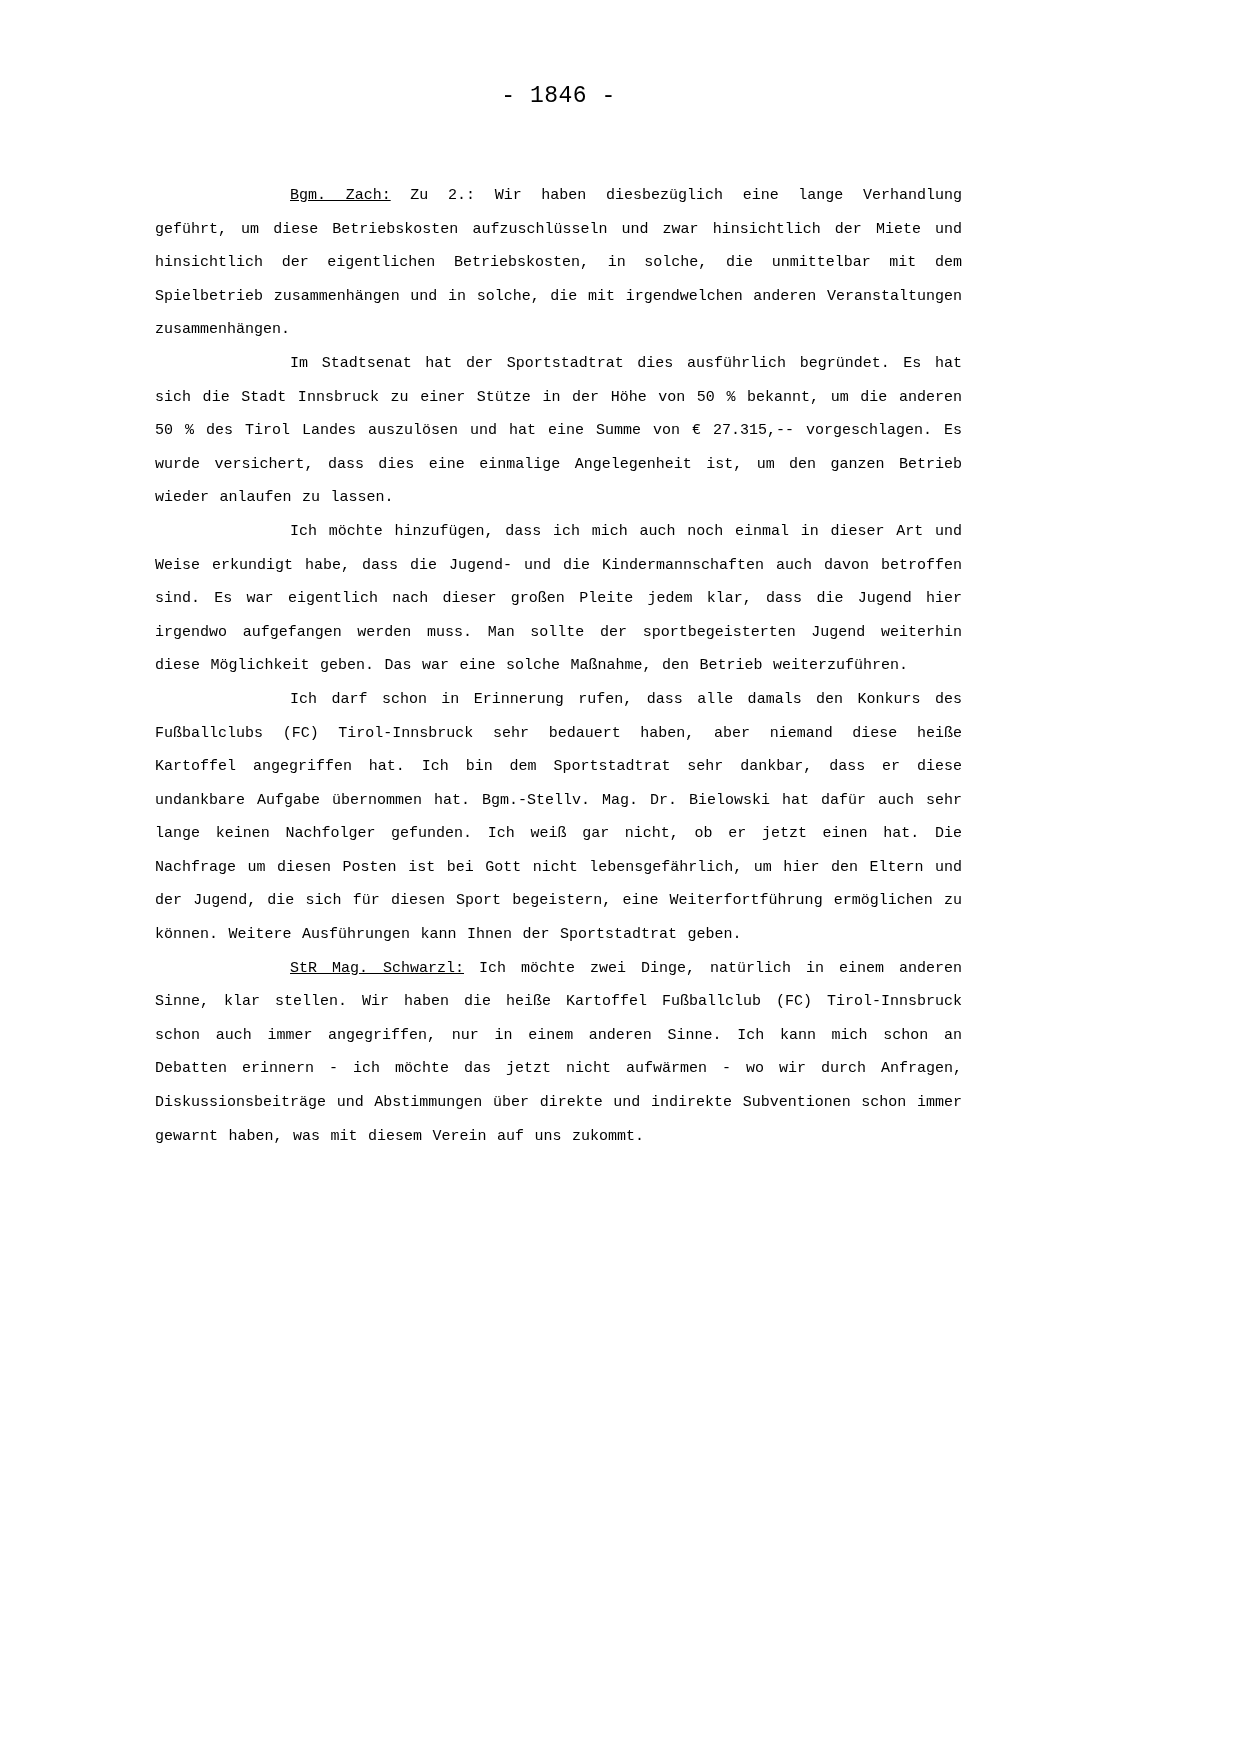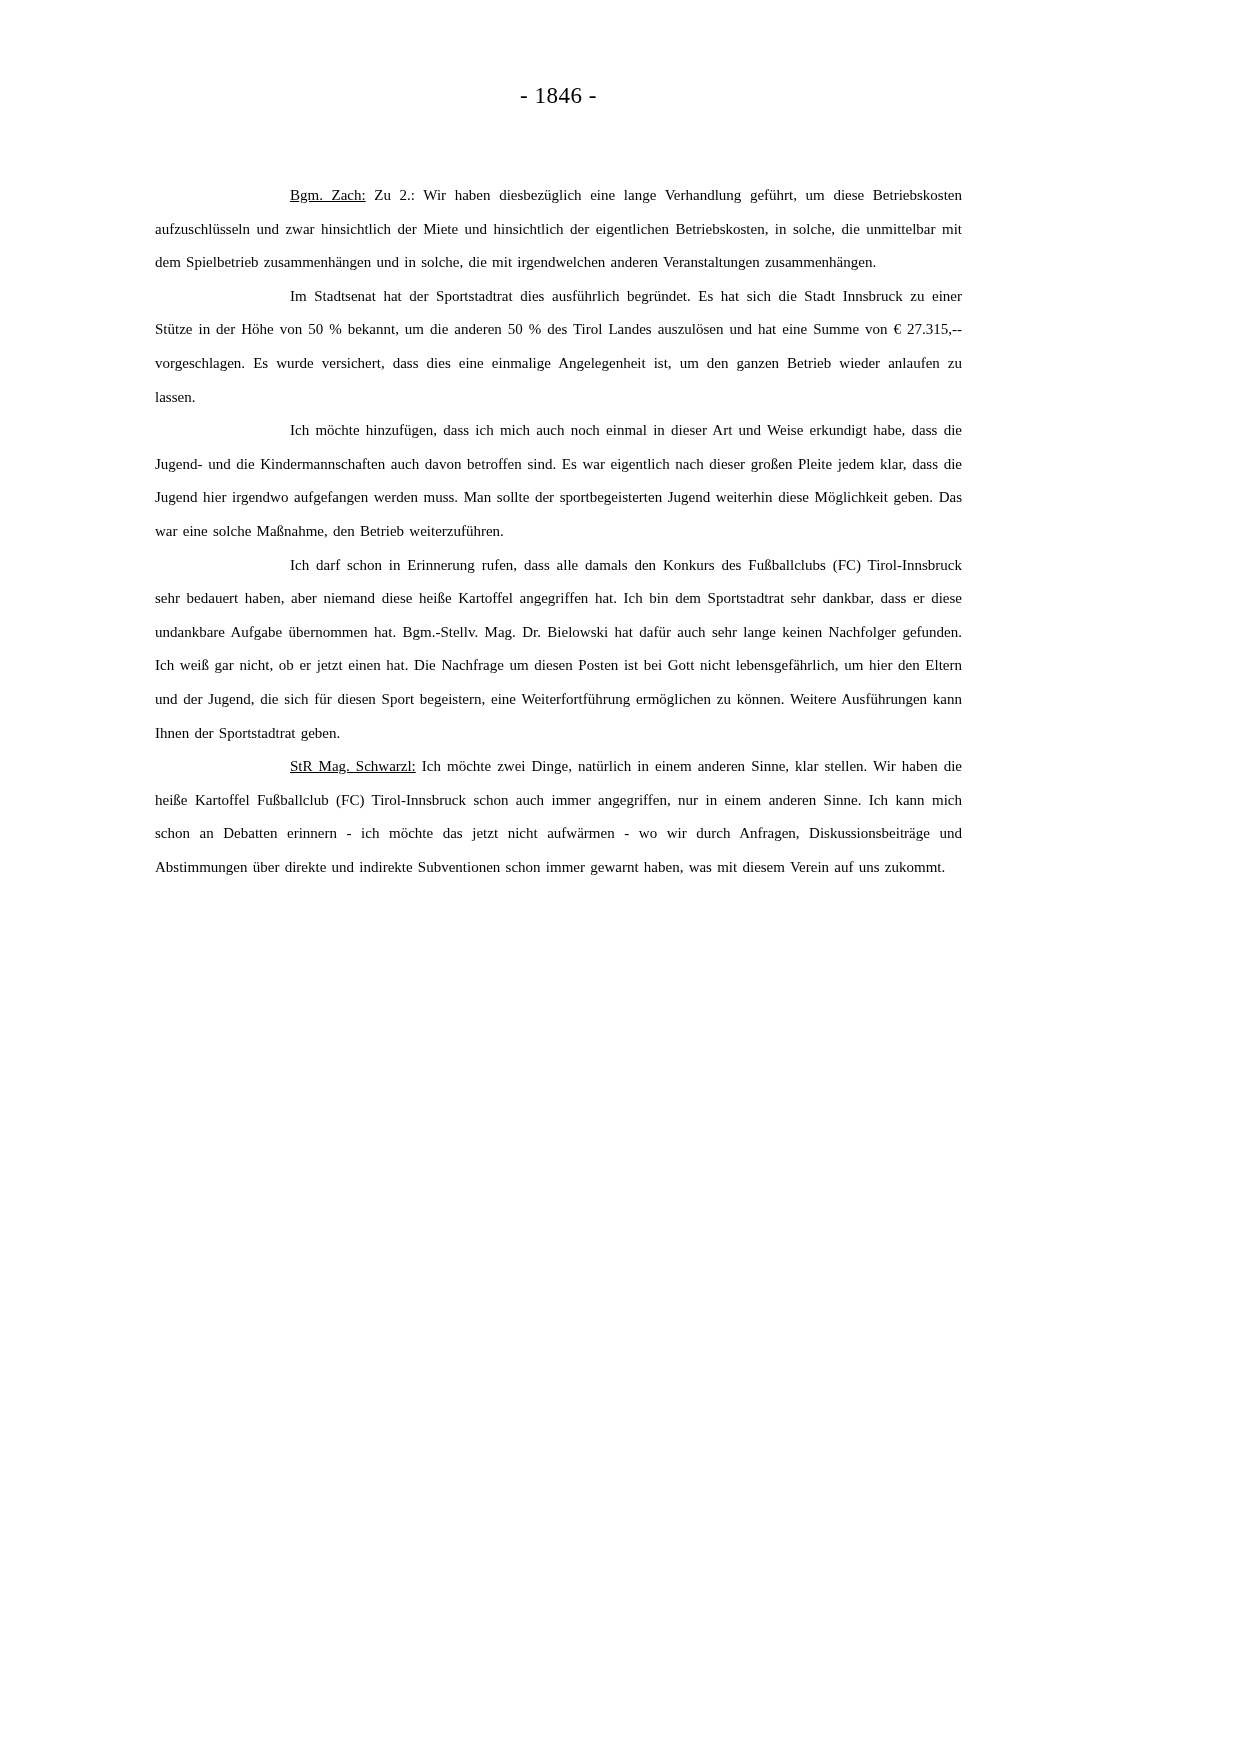--- a/index.html
+++ b/index.html
@@ -13,7 +13,7 @@
     height: 1300px;
     background: #ffffff;
     color: #000000;
-    font-family: Liberation Serif, serif;
+    font-family: Liberation Mono, monospace;
     overflow: hidden;
   }
   .column {

